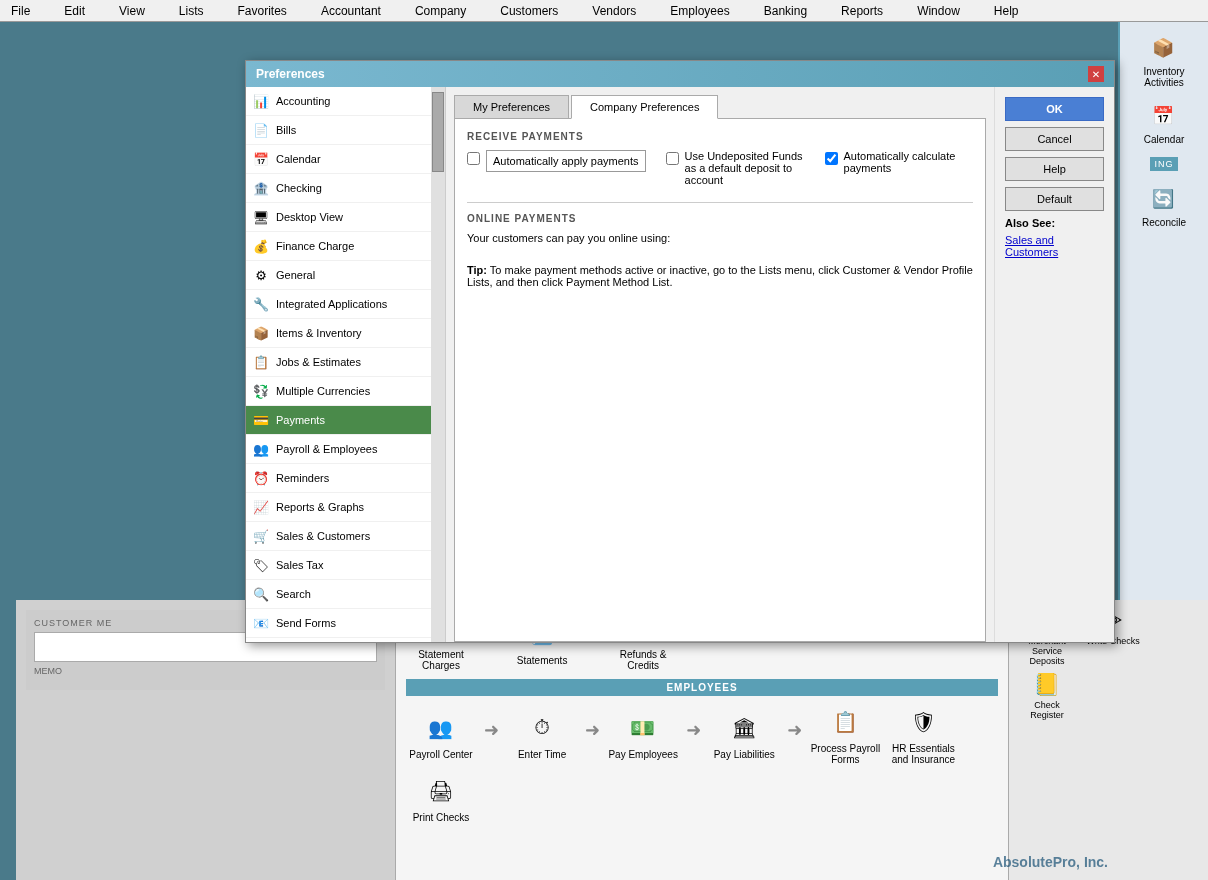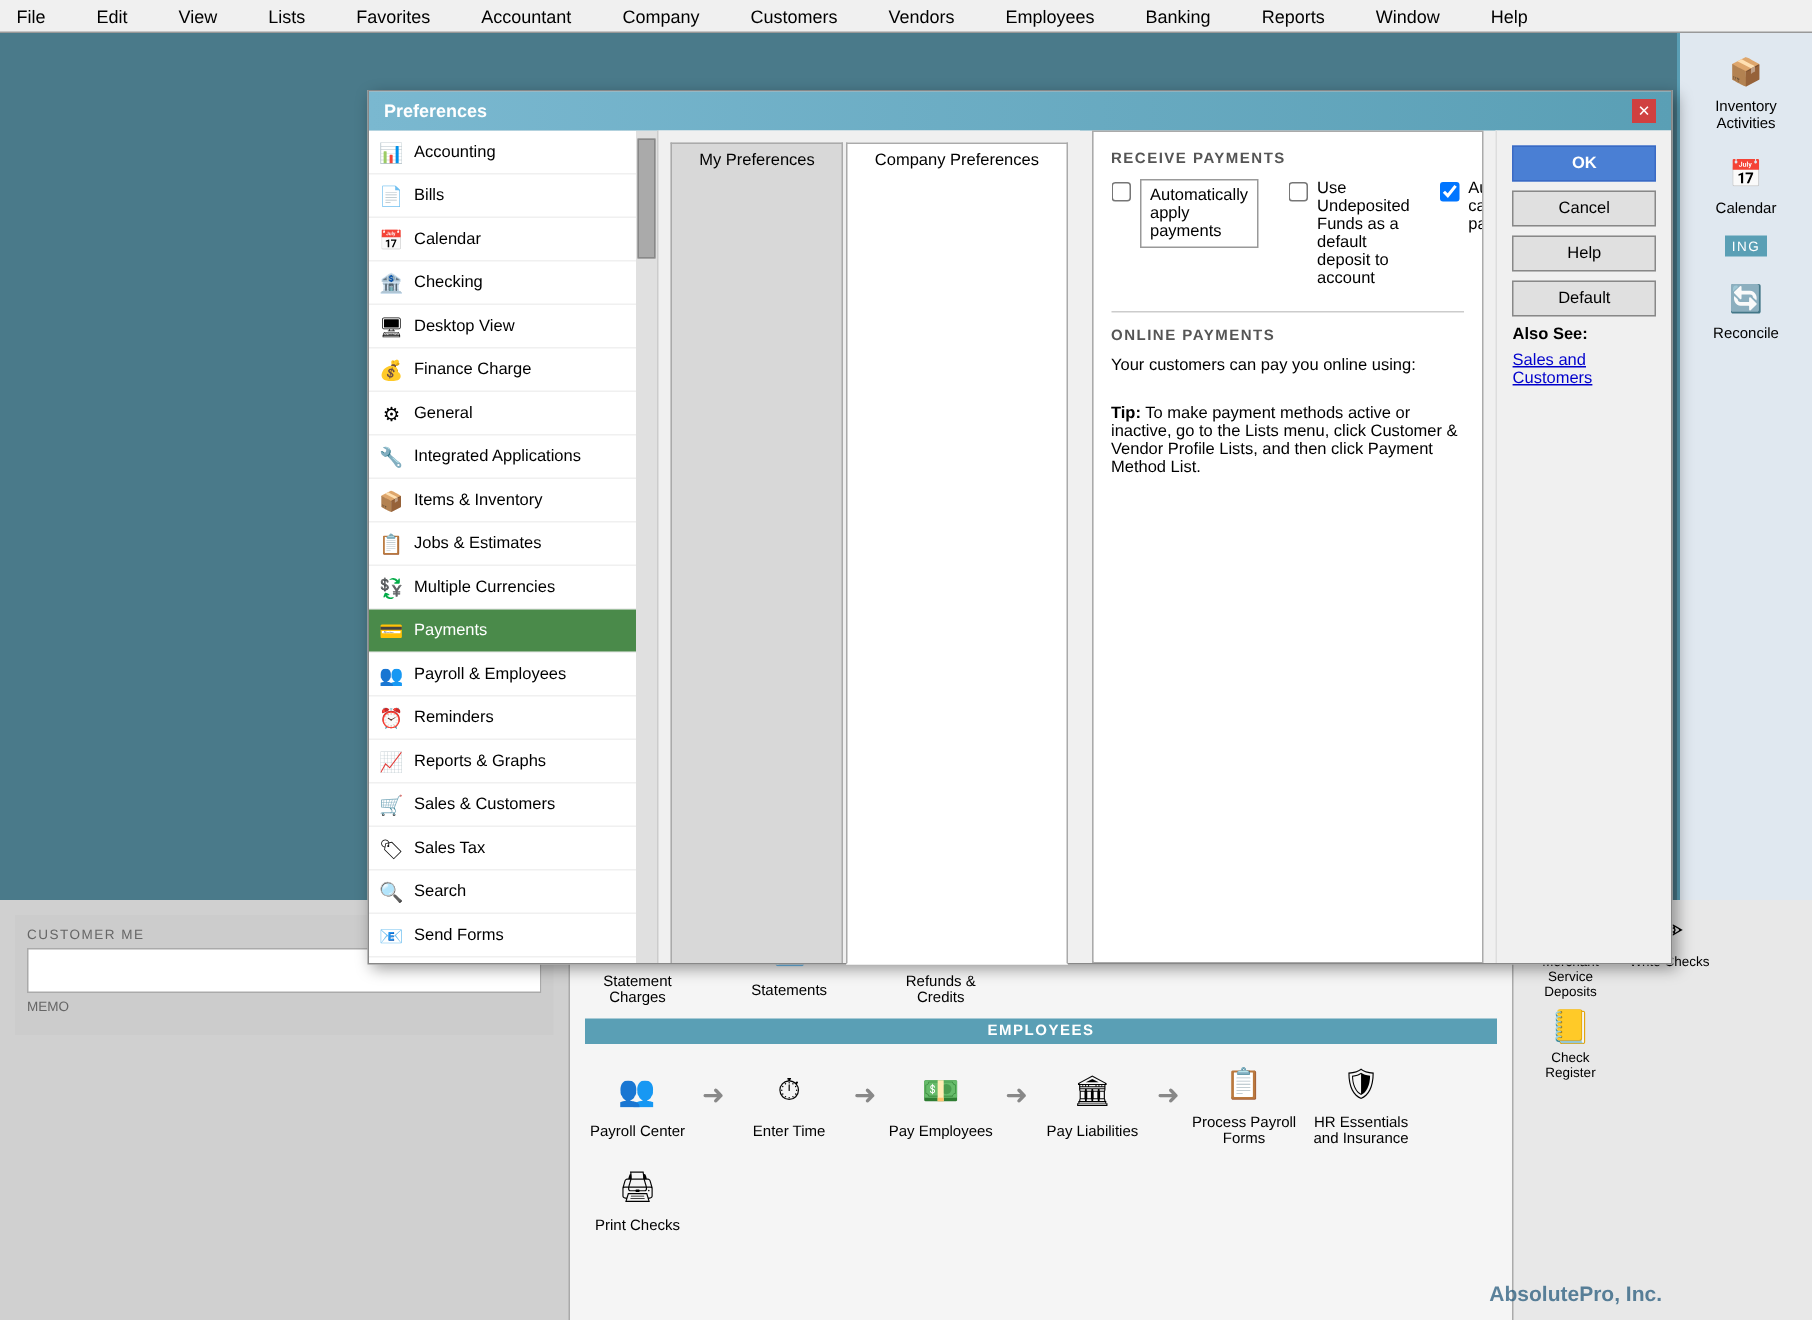--- a/index.html
+++ b/index.html
@@ -239,7 +239,7 @@
     .main-panel {
       flex: 1;
       display: flex;
-      flex-direction: row;
+      flex-direction: column;
     }
 
     

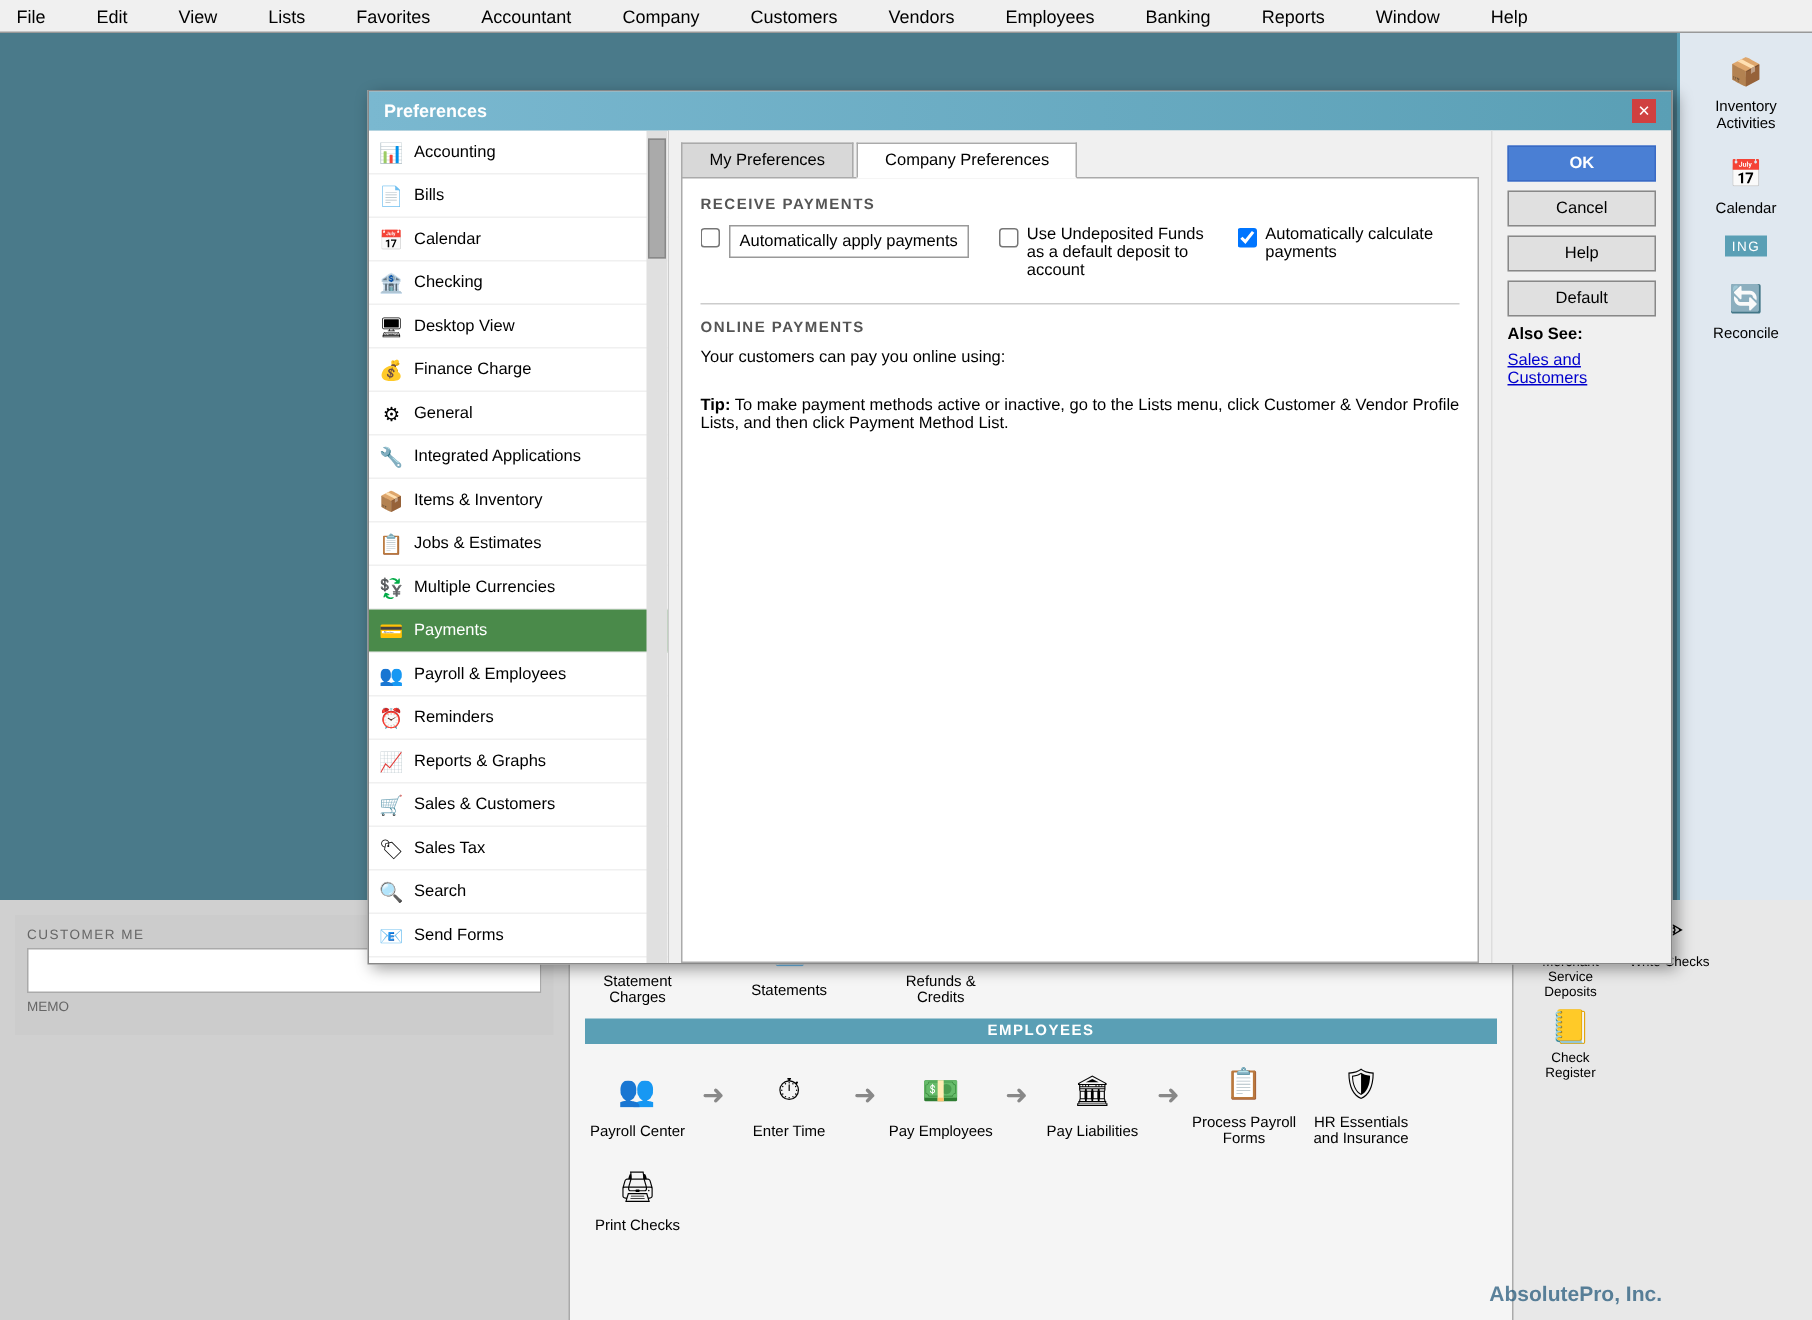--- a/index.html
+++ b/index.html
@@ -43,7 +43,7 @@
     .home-bg {
       position: absolute;
       bottom: 0;
-      left: 0;
+      left: 16px;
       right: 0;
       height: 280px;
       background: #e8e8e8;

